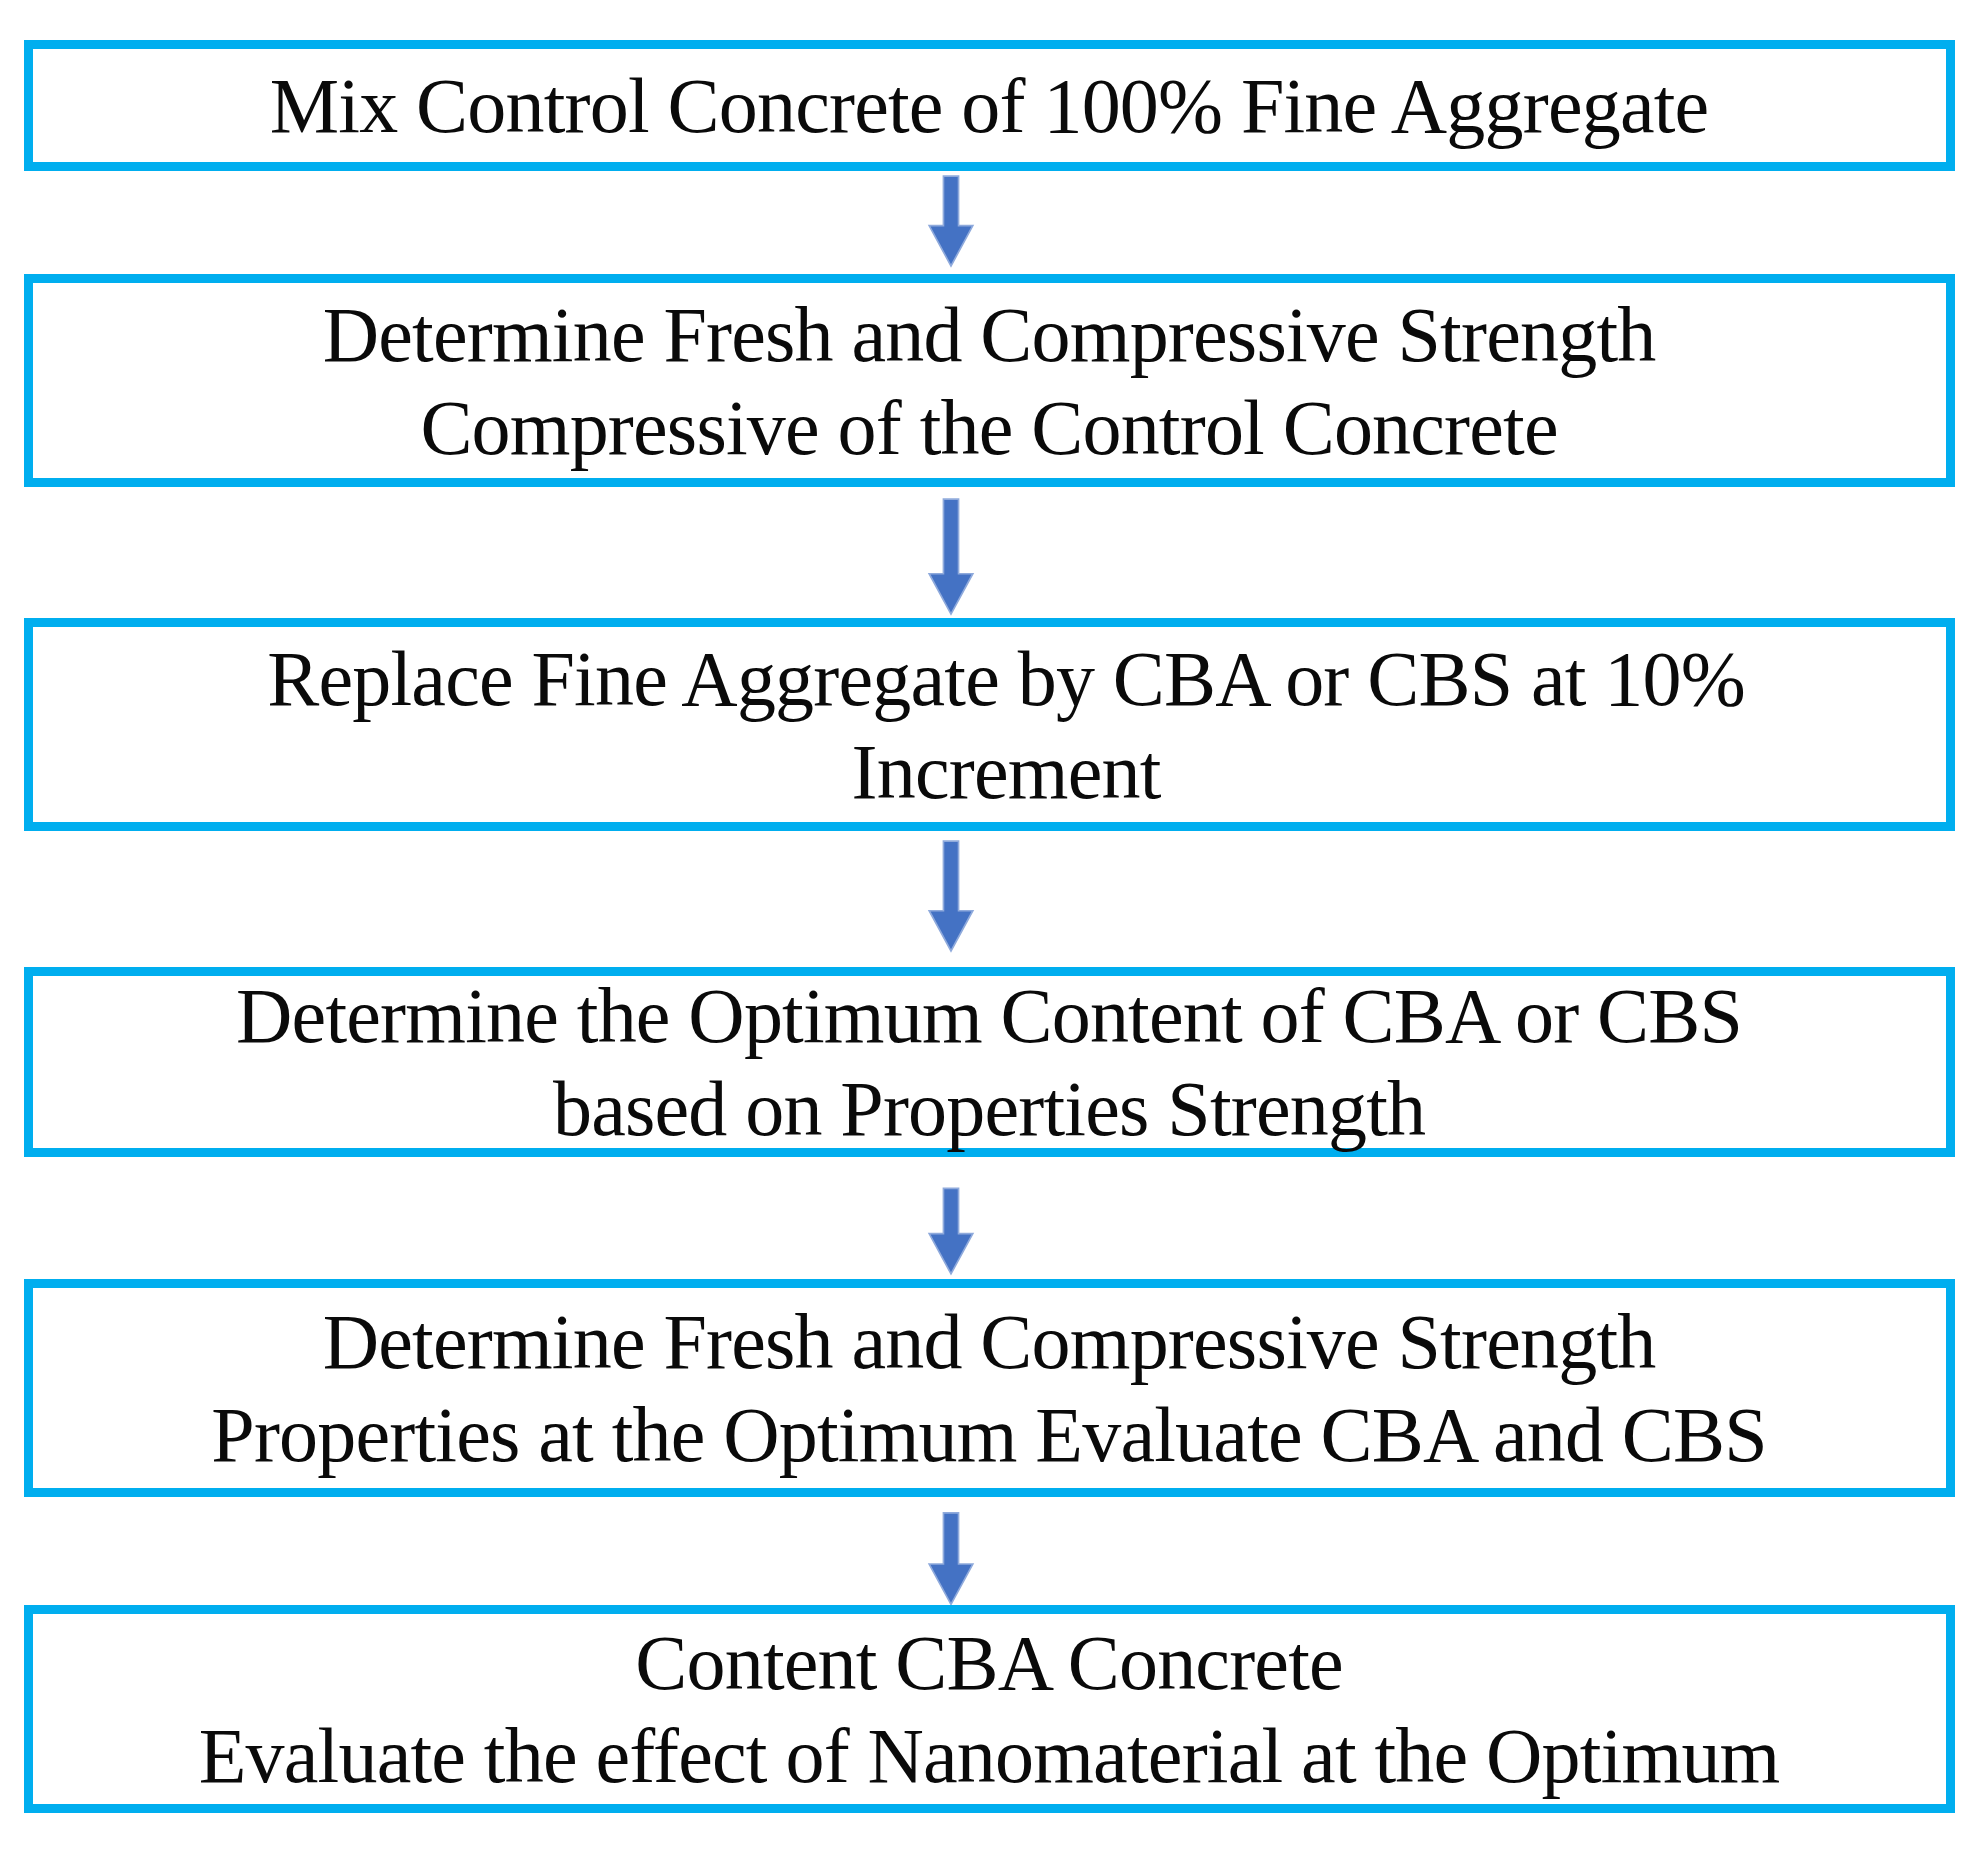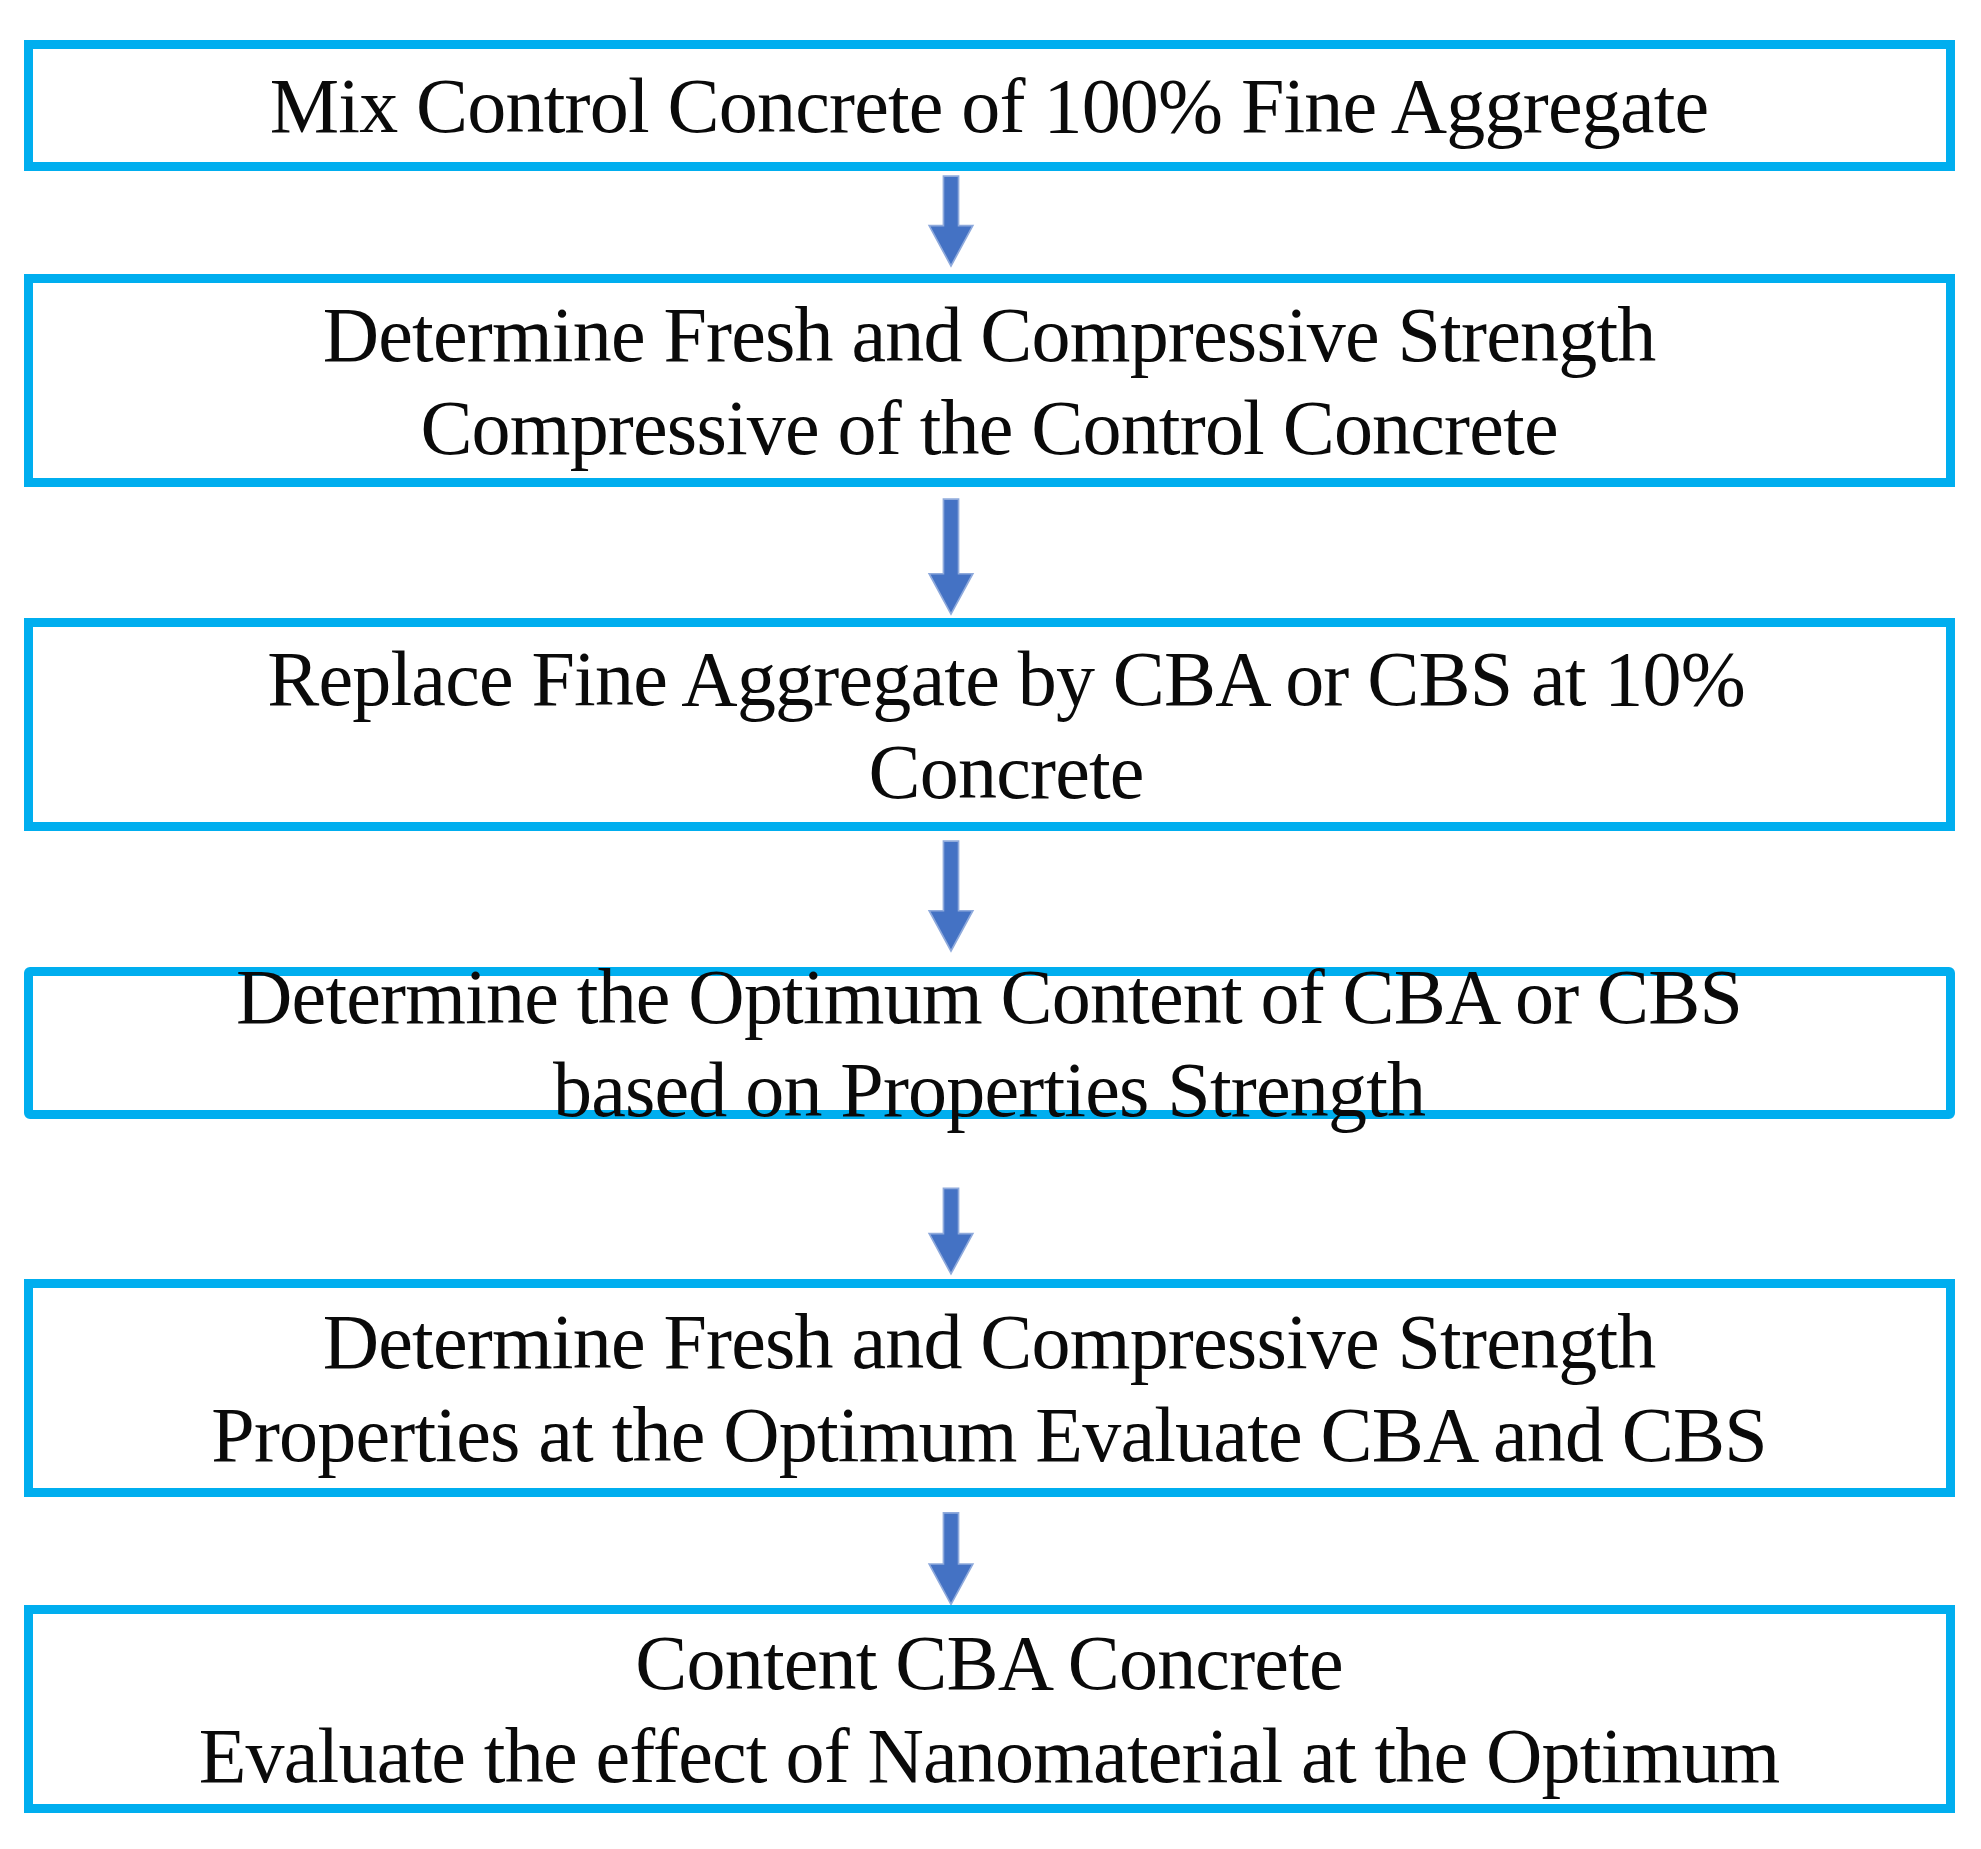--- a/index.html
+++ b/index.html
@@ -87,7 +87,7 @@
 
   <div class="step-box" id="box-3">
     <div class="step-line">Replace Fine Aggregate by CBA or CBS at 10%</div>
-    <div class="step-line">Concrete</div>
+    <div class="step-line">Increment</div>
   </div>
 
   <div class="connector" id="arrow-3">

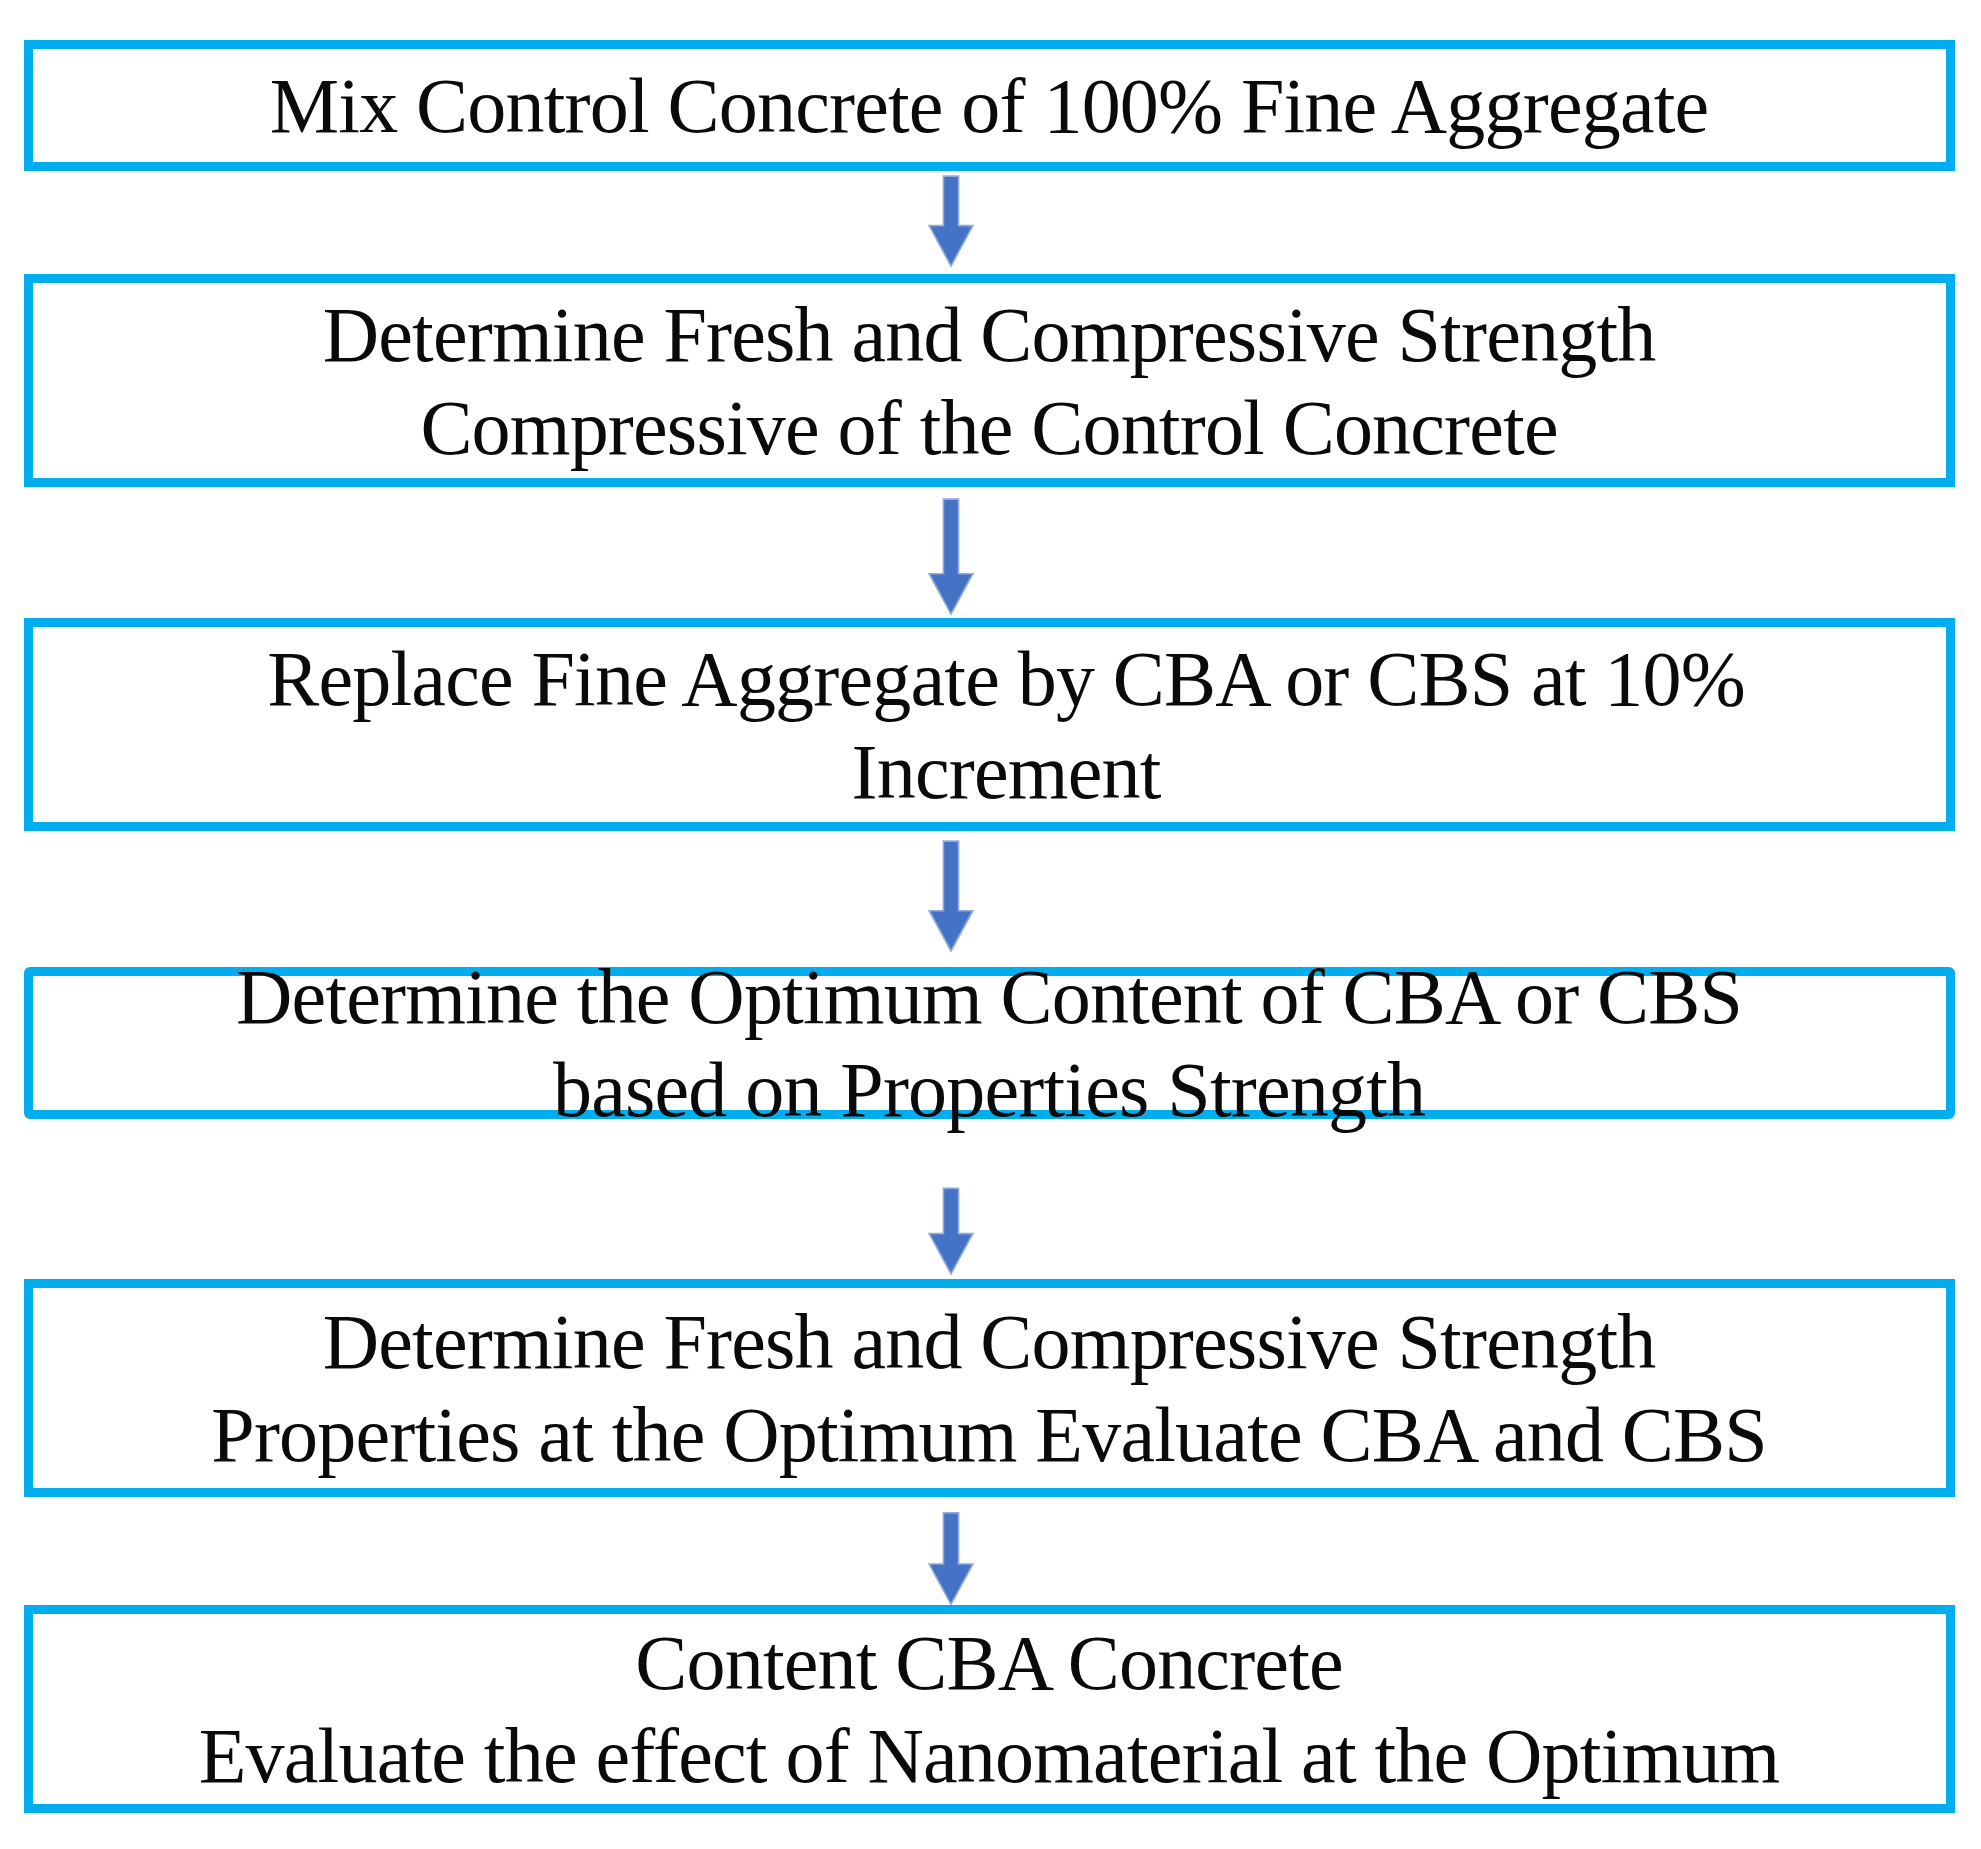--- a/index.html
+++ b/index.html
@@ -50,7 +50,7 @@
   #box-1 { top: 40px;   height: 131px; }
   #box-2 { top: 274px;  height: 213px; }
   #box-3 { top: 618px;  height: 213px; padding-left: 34px; }
-  #box-4 { top: 967px; height: 152px; border-radius: 6px; }
+  #box-4 { top: 967px; height: 190px; }
   #box-5 { top: 1279px; height: 218px; }
   #box-6 { top: 1605px; height: 208px; }
   #arrow-1 { top: 175px;  }

